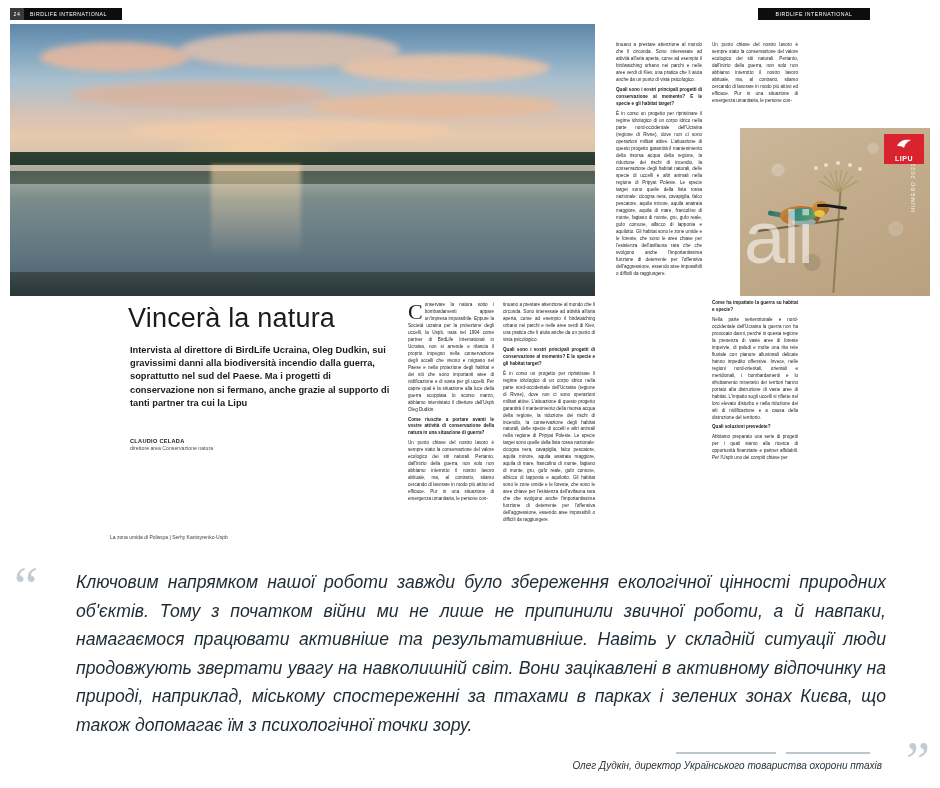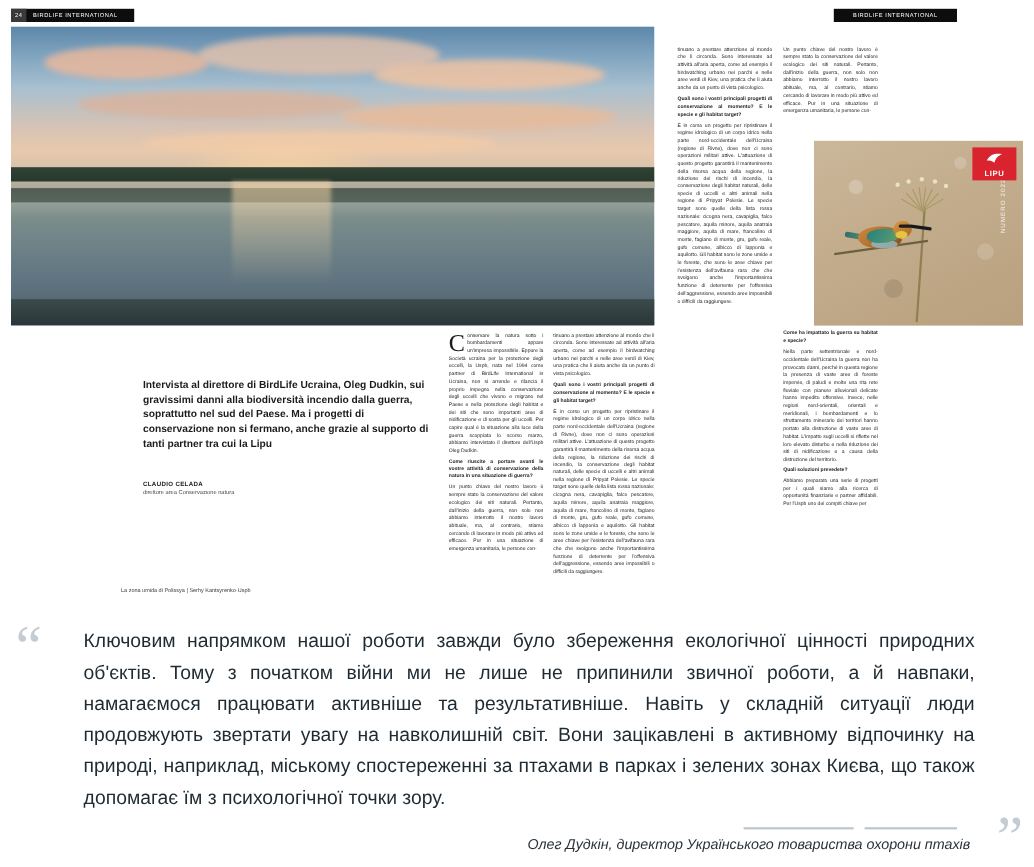--- a/index.html
+++ b/index.html
@@ -484,6 +484,7 @@
       <div class="beak"></div>
     </div>
   </div>
+  <div class="wm">ali</div>
   <div class="wm-side">NUMERO 2022</div>
 
   <div class="lipu">

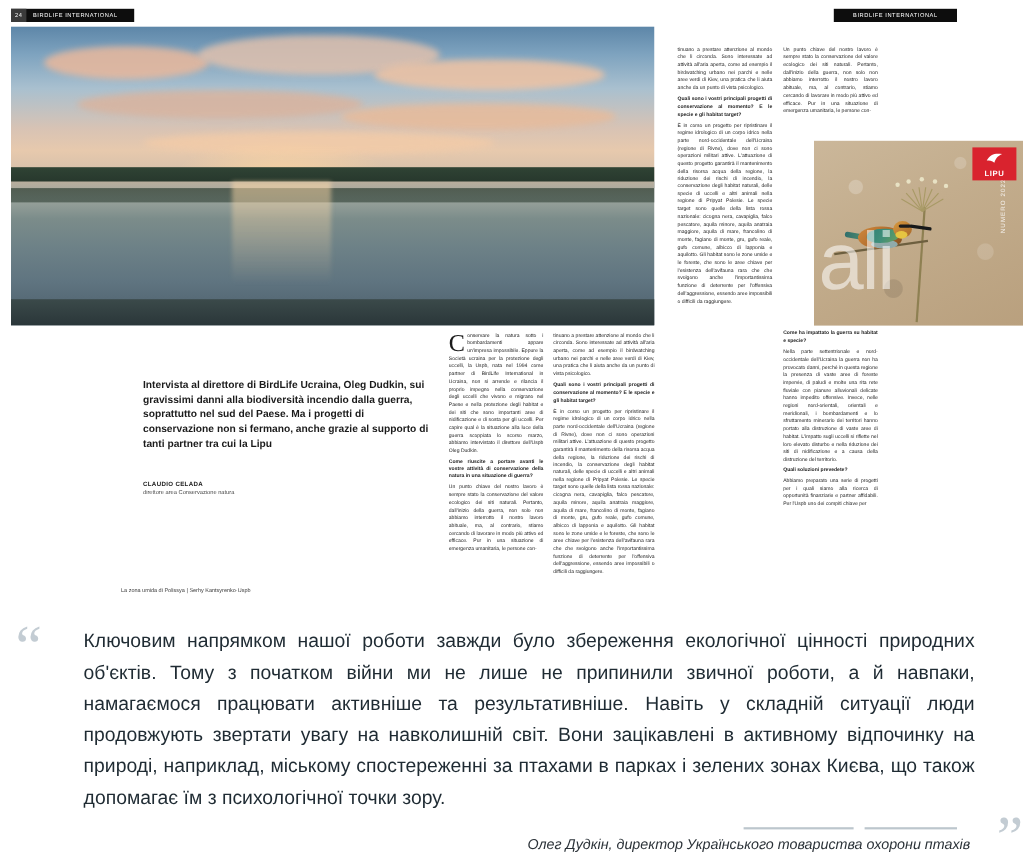--- a/index.html
+++ b/index.html
@@ -423,6 +423,7 @@
     <div class="shorestrip"></div>
   </div>
 
+  <div class="headline">Vincerà la natura</div>
   <div class="standfirst">Intervista al direttore di BirdLife Ucraina, Oleg Dudkin, sui gravissimi danni alla biodiversità incendio dalla guerra, soprattutto nel sud del Paese. Ma i progetti di conservazione non si fermano, anche grazie al supporto di tanti partner tra cui la Lipu</div>
   <div class="byline">CLAUDIO CELADA</div>
   <div class="byline-role">direttore area Conservazione natura</div>

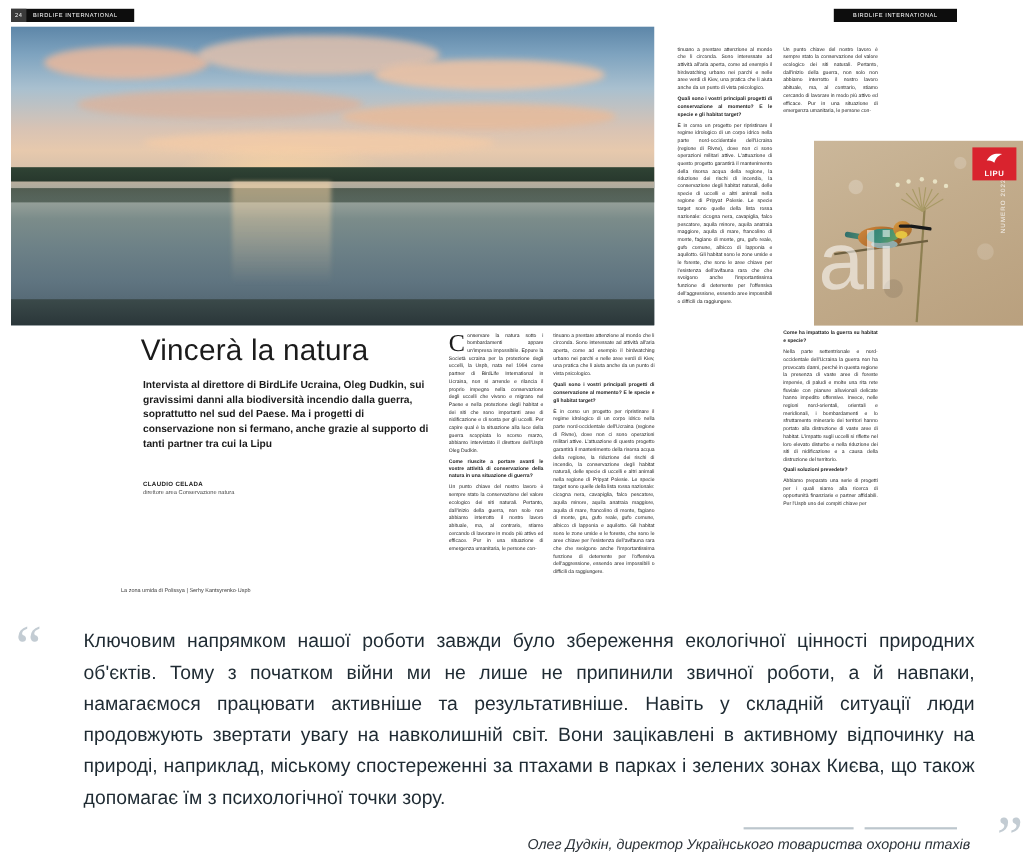--- a/index.html
+++ b/index.html
@@ -377,6 +377,7 @@
     color: #1f2b33;
     text-align: justify;
     text-justify: inter-word;
+    font-style: italic;
   }
   .quote-author {
     position: absolute;

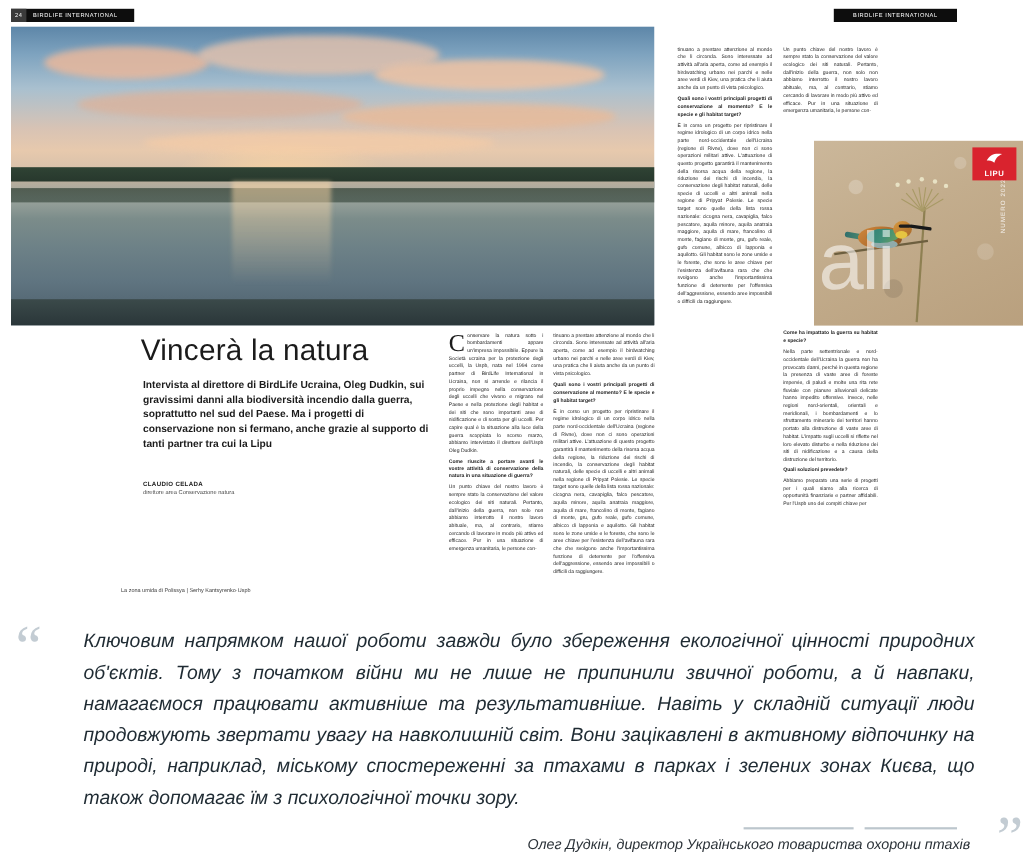--- a/index.html
+++ b/index.html
@@ -382,7 +382,7 @@
   .quote-author {
     position: absolute;
     right: 58px; top: 208px;
-    font-size: 13px;
+    font-size: 10px;
     font-style: italic;
     color: #2b3238;
   }

